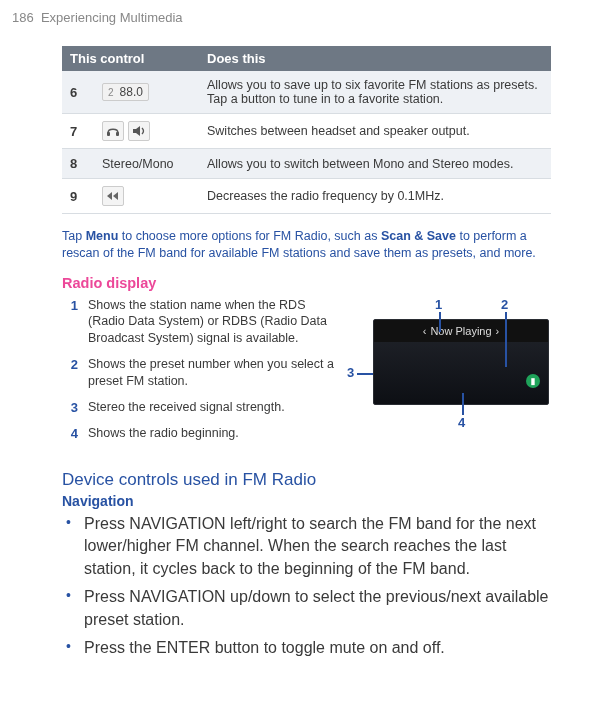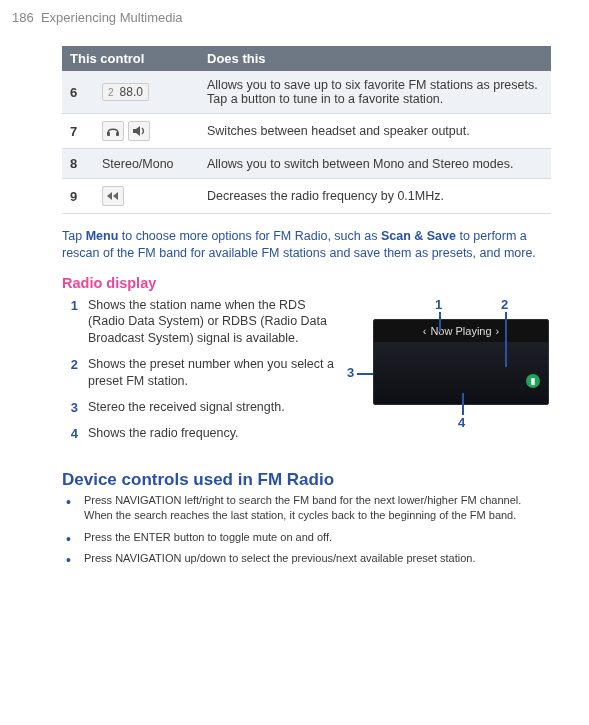--- a/index.html
+++ b/index.html
@@ -312,7 +312,7 @@
         </li>
       <li>
           <span class="n">4</span>
-          <span>Shows the radio frequency.</span>
+          <span>Shows the radio beginning.</span>
         </li>
     </ol>
     <div class="radio-fig">

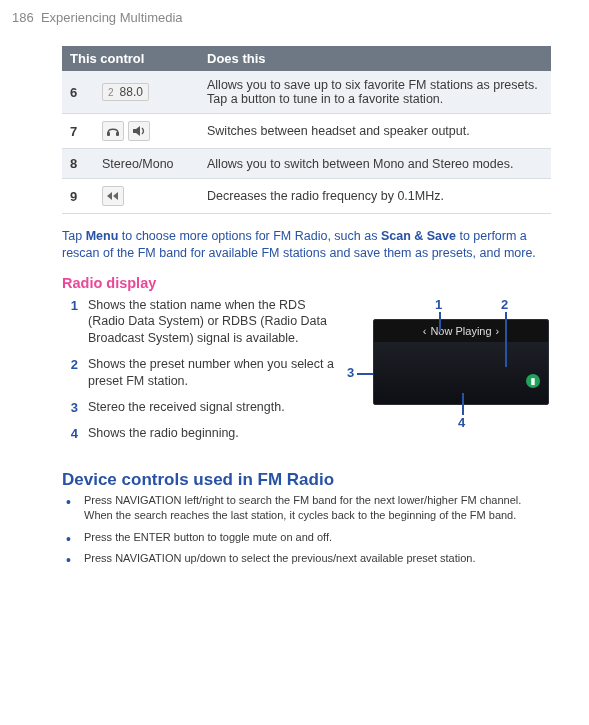--- a/index.html
+++ b/index.html
@@ -190,7 +190,7 @@
   }
   h2.section {
     color: #2852a3;
-    font-weight: bold;
+    font-weight: normal;
     font-size: 17px;
     margin: 18px 0 3px 0;
   }

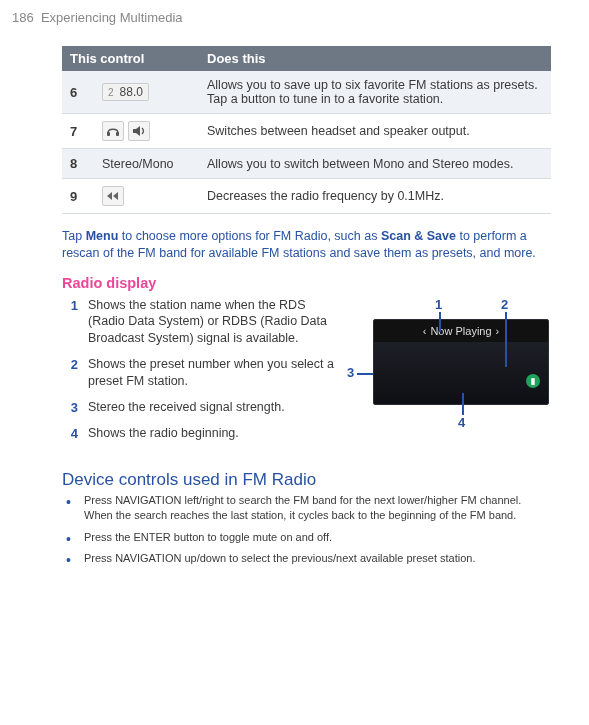--- a/index.html
+++ b/index.html
@@ -338,6 +338,7 @@
   </div>
 
   <h2 class="section">Device controls used in FM Radio</h2>
+  <h3 class="nav">Navigation</h3>
   <ul class="bul">
     <li>Press NAVIGATION left/right to search the FM band for the next lower/higher FM channel. When the search reaches the last station, it cycles back to the beginning of the FM band.</li>
     <li>Press the ENTER button to toggle mute on and off.</li>

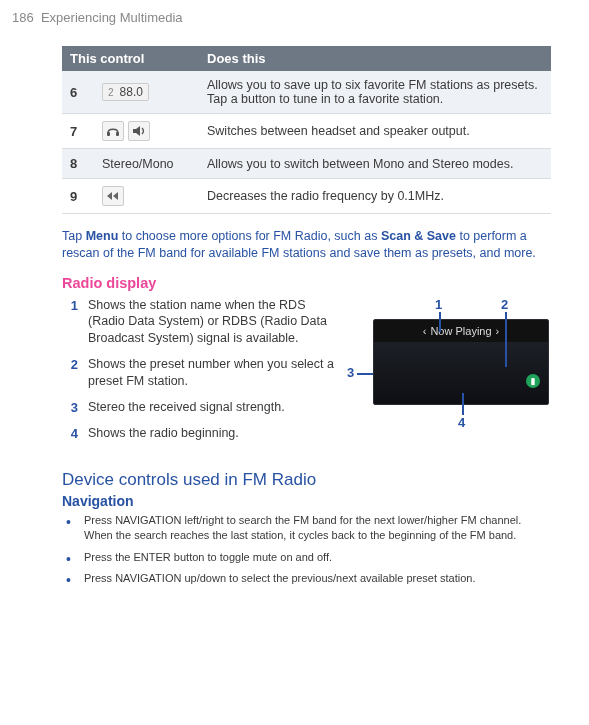--- a/index.html
+++ b/index.html
@@ -206,7 +206,7 @@
   }
   ul.bul li {
     position: relative;
-    font-size: 11px;
+    font-size: 16px;
     color: #3a3a3a;
     line-height: 1.4;
     margin-bottom: 6px;

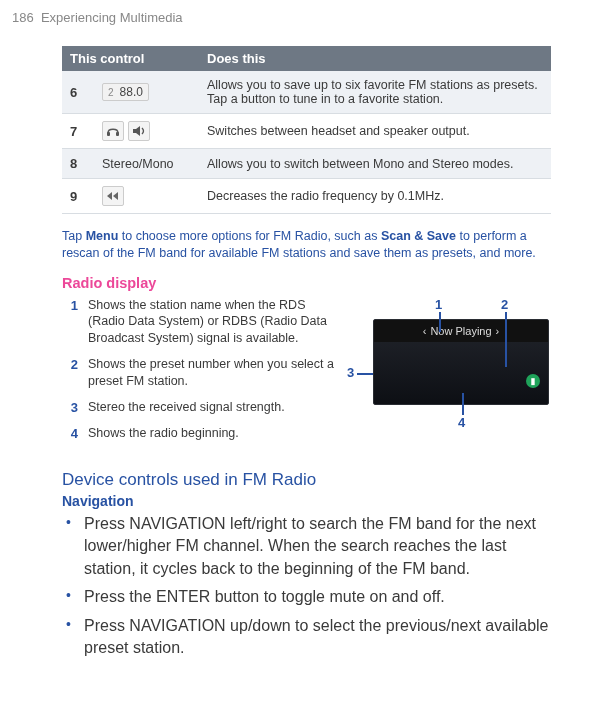--- a/index.html
+++ b/index.html
@@ -341,8 +341,8 @@
   <h3 class="nav">Navigation</h3>
   <ul class="bul">
     <li>Press NAVIGATION left/right to search the FM band for the next lower/higher FM channel. When the search reaches the last station, it cycles back to the beginning of the FM band.</li>
+    <li>Press NAVIGATION up/down to select the previous/next available preset station.</li>
     <li>Press the ENTER button to toggle mute on and off.</li>
-    <li>Press NAVIGATION up/down to select the previous/next available preset station.</li>
   </ul>
 
 </div>

